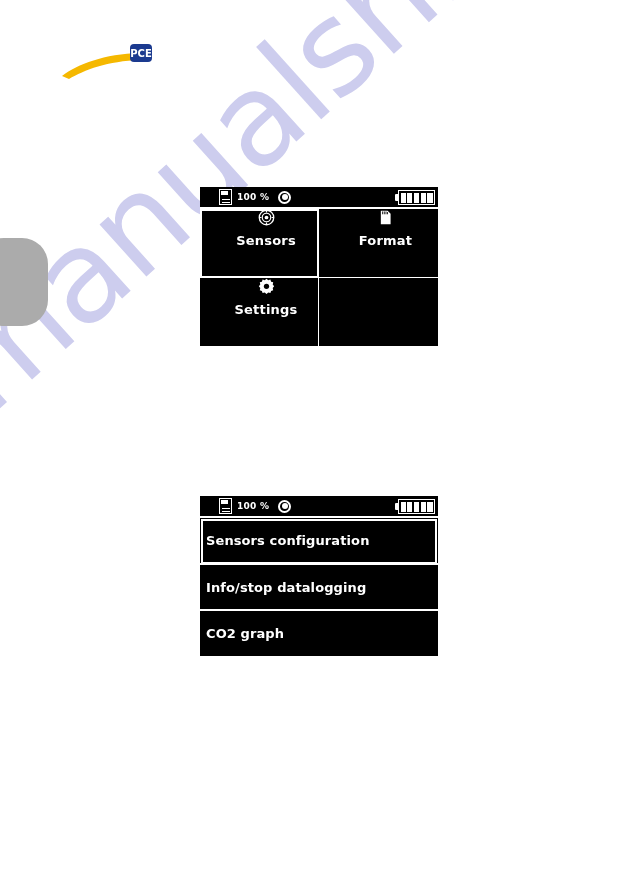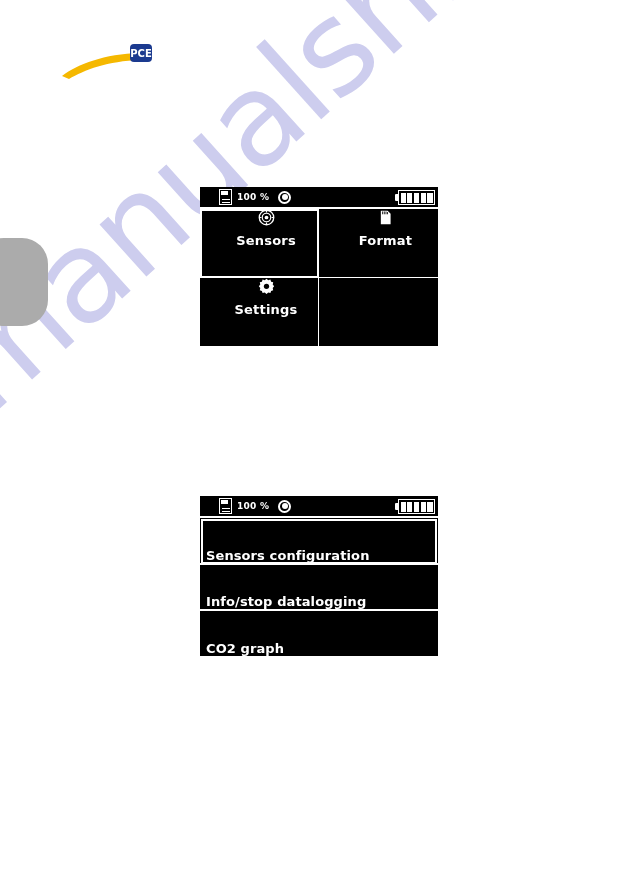--- a/index.html
+++ b/index.html
@@ -230,7 +230,7 @@
   .list-row {
     flex: 1 1 0;
     display: flex;
-    align-items: flex-end;
+    align-items: center;
     padding-left: 6px;
     box-sizing: border-box;
     border-bottom: 2px solid #ffffff;

